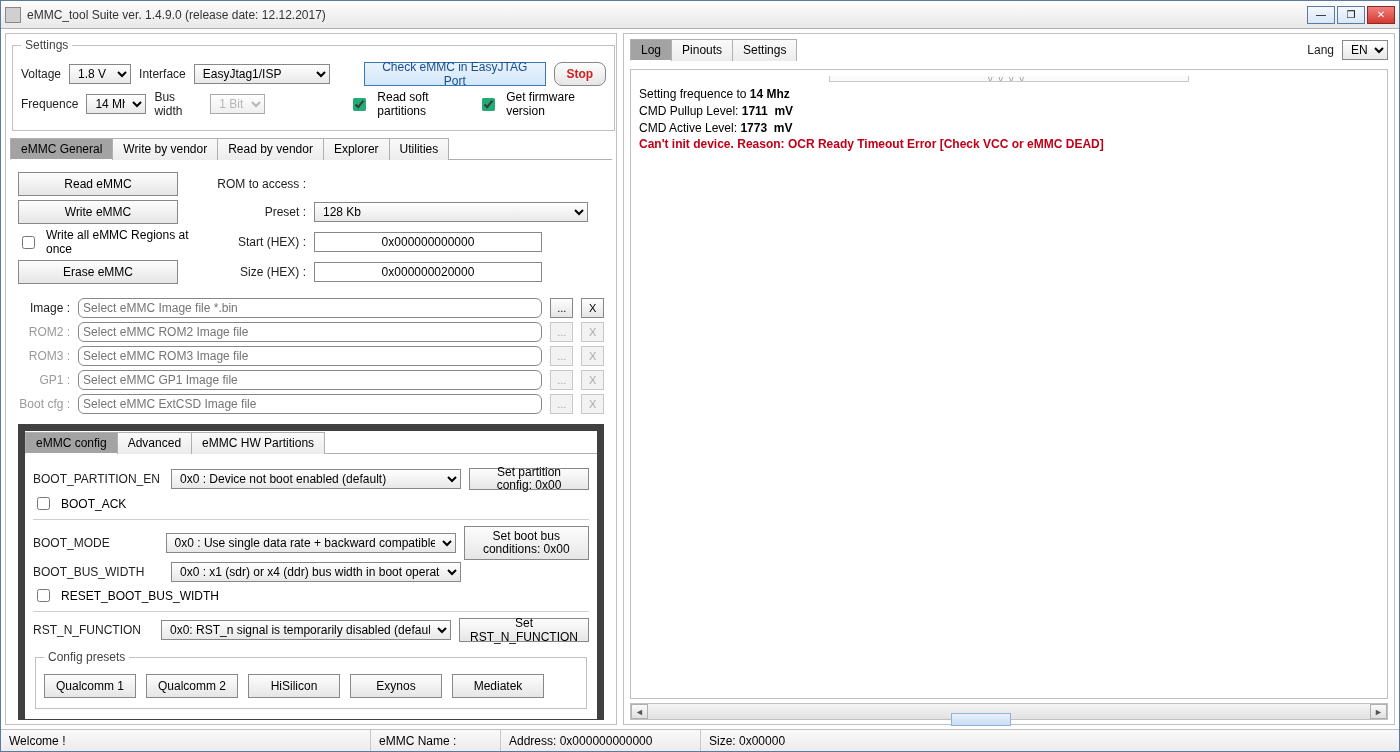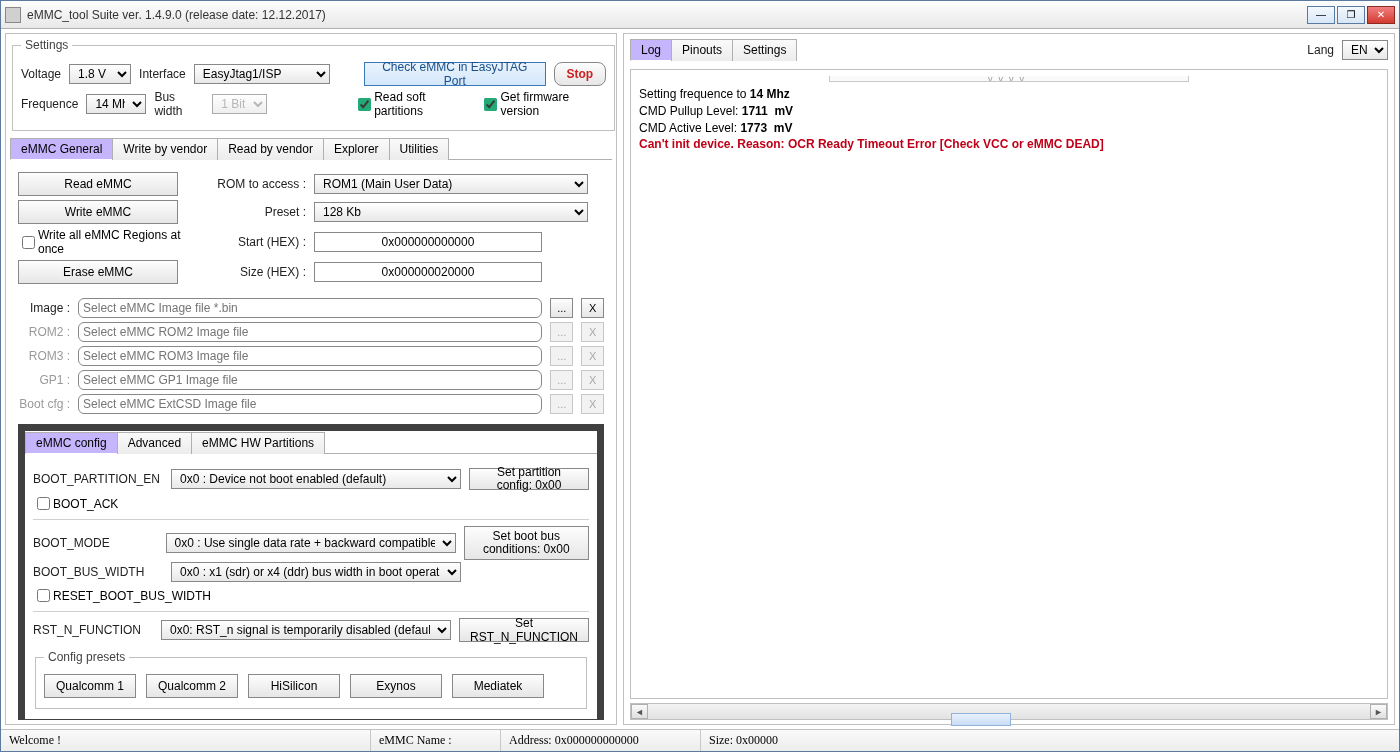--- a/index.html
+++ b/index.html
@@ -28,7 +28,7 @@
 .chk input { accent-color: #2a7; }
 .tabs { display:flex; border-bottom:1px solid #b0b0b0; margin: 0 4px; }
 .tab { border:1px solid #b0b0b0; border-bottom:none; background:linear-gradient(#fafafa,#ececec); padding:3px 10px; margin-right:-1px; position:relative; top:1px; }
-.tab.active { background:#c4b5fd; border-bottom:1px solid #fff; }
+.tab.active { background:#a3a3a3; border-bottom:1px solid #fff; }
 .tabbody { flex:1; border:0; margin:0 4px 4px 4px; padding: 8px; overflow:auto; }
 .dim { color:#9a9a9a; }
 .filelabel { width:55px; text-align:right; }

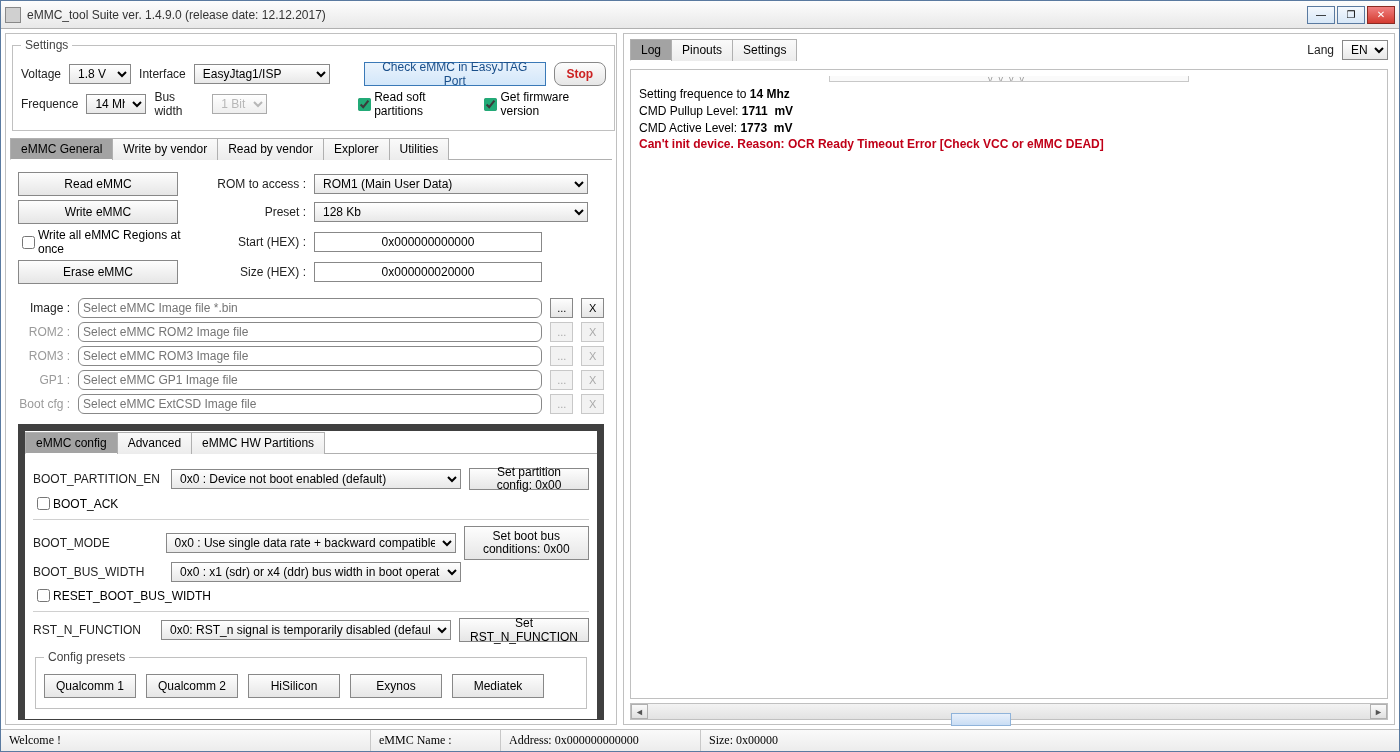--- a/index.html
+++ b/index.html
@@ -24,7 +24,7 @@
 .btn { border:1px solid #888; background:linear-gradient(#fdfdfd,#e6e6e6); height:24px; padding:0 10px; cursor:default; display:inline-flex; align-items:center; justify-content:center; }
 .btn.blue { border:1px solid #3a79b7; color:#1a4f8a; background:linear-gradient(#eaf3fc,#d3e7fa); }
 .btn.stop { color:#c22; font-weight:bold;border-radius:8px; }
-.chk { display:flex; align-items:center; gap:0; }
+.chk { display:flex; align-items:center; gap:8px; }
 .chk input { accent-color: #2a7; }
 .tabs { display:flex; border-bottom:1px solid #b0b0b0; margin: 0 4px; }
 .tab { border:1px solid #b0b0b0; border-bottom:none; background:linear-gradient(#fafafa,#ececec); padding:3px 10px; margin-right:-1px; position:relative; top:1px; }

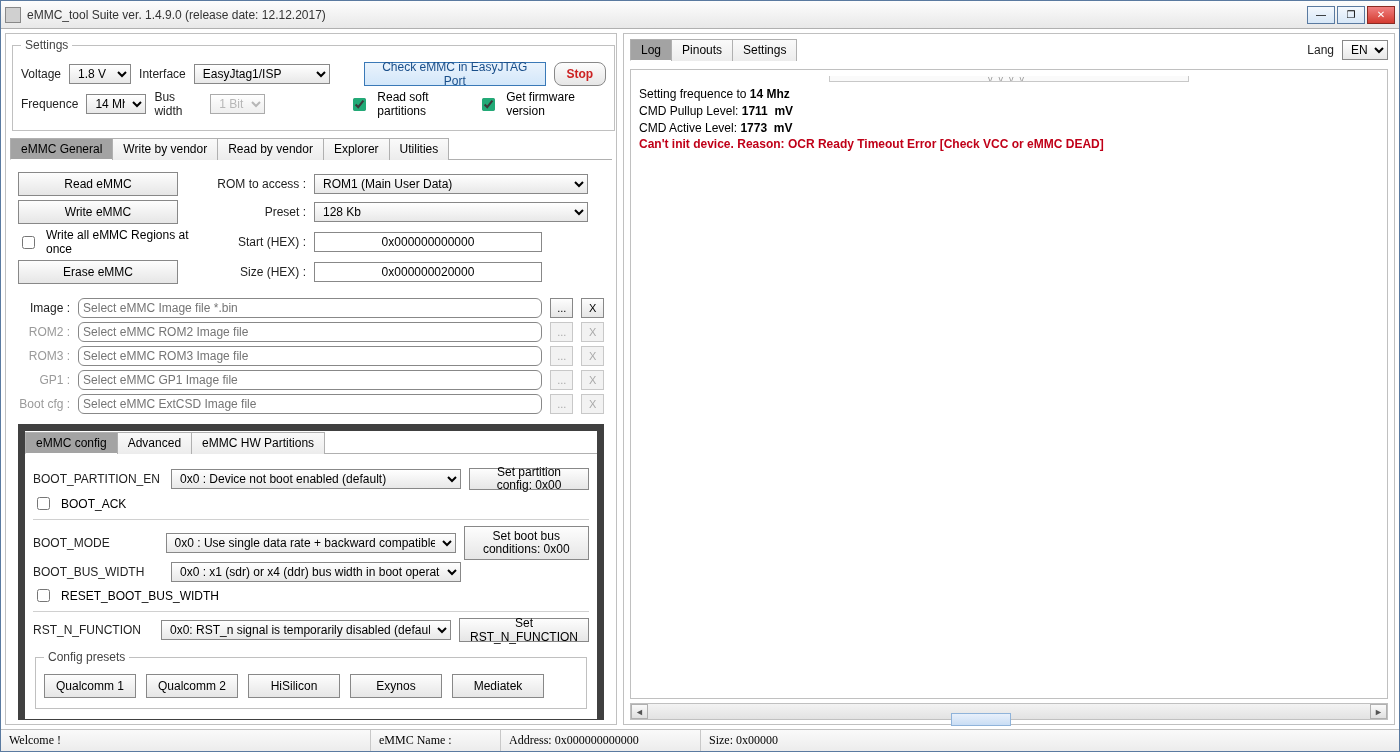--- a/index.html
+++ b/index.html
@@ -108,7 +108,6 @@
         <div class="row">
           <div style="width:180px"><button class="btn" style="width:160px">Read eMMC</button></div>
           <span class="lbl" style="width:100px;text-align:right">ROM to access :</span>
-          <select style="width:274px"><option>ROM1 (Main User Data)</option></select>
         </div>
         <div class="row">
           <div style="width:180px"><button class="btn" style="width:160px">Write eMMC</button></div>

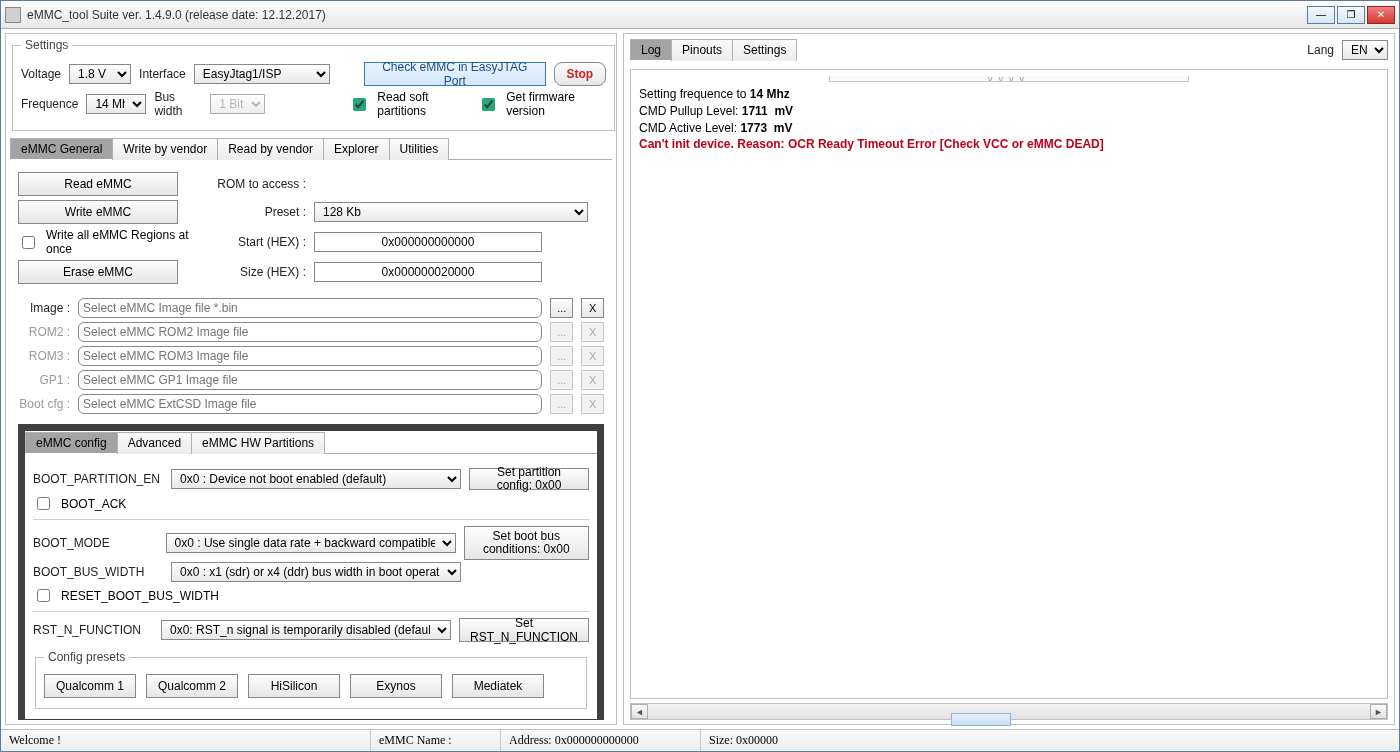--- a/index.html
+++ b/index.html
@@ -46,7 +46,7 @@
 .hscroll .track { flex:1; position:relative; }
 .hscroll .thumb { position:absolute; left:42%; top:1px; height:13px; width:60px; background:linear-gradient(#e8f0fb,#c9ddf4); border:1px solid #8fb3da; }
 .statusbar { height:22px; border-top:1px solid #c0c0c0; background:linear-gradient(#fafafa,#ececec); display:flex; align-items:center; font-size:12px; }
-.statusbar .cell { padding:0 8px; border-right:1px solid #c8c8c8; height:100%; display:flex; align-items:center;font-family:Liberation Serif, serif; }
+.statusbar .cell { padding:0 8px; border-right:1px solid #c8c8c8; height:100%; display:flex; align-items:center; }
 .grp { display:flex; align-items:center; gap:10px; }
 input[type=text].wide { width: 228px; text-align:center; }
 input[type=text].img { width: 490px; border-radius: 6px; }

